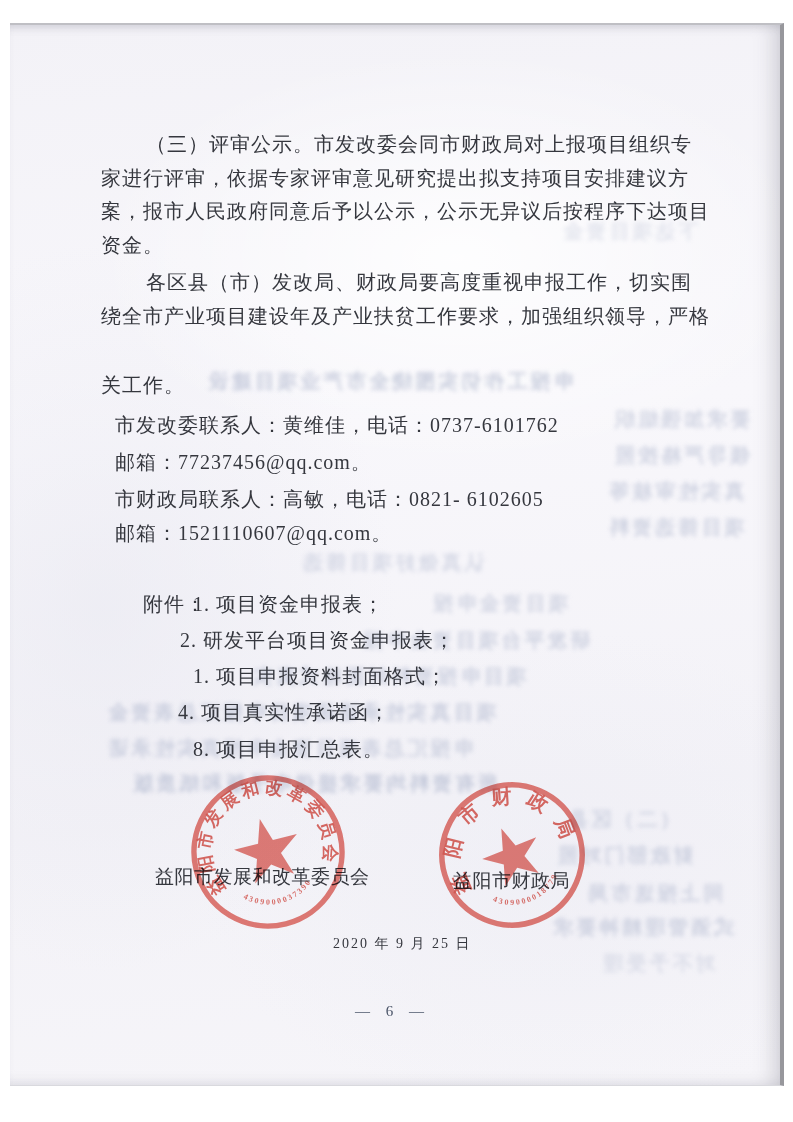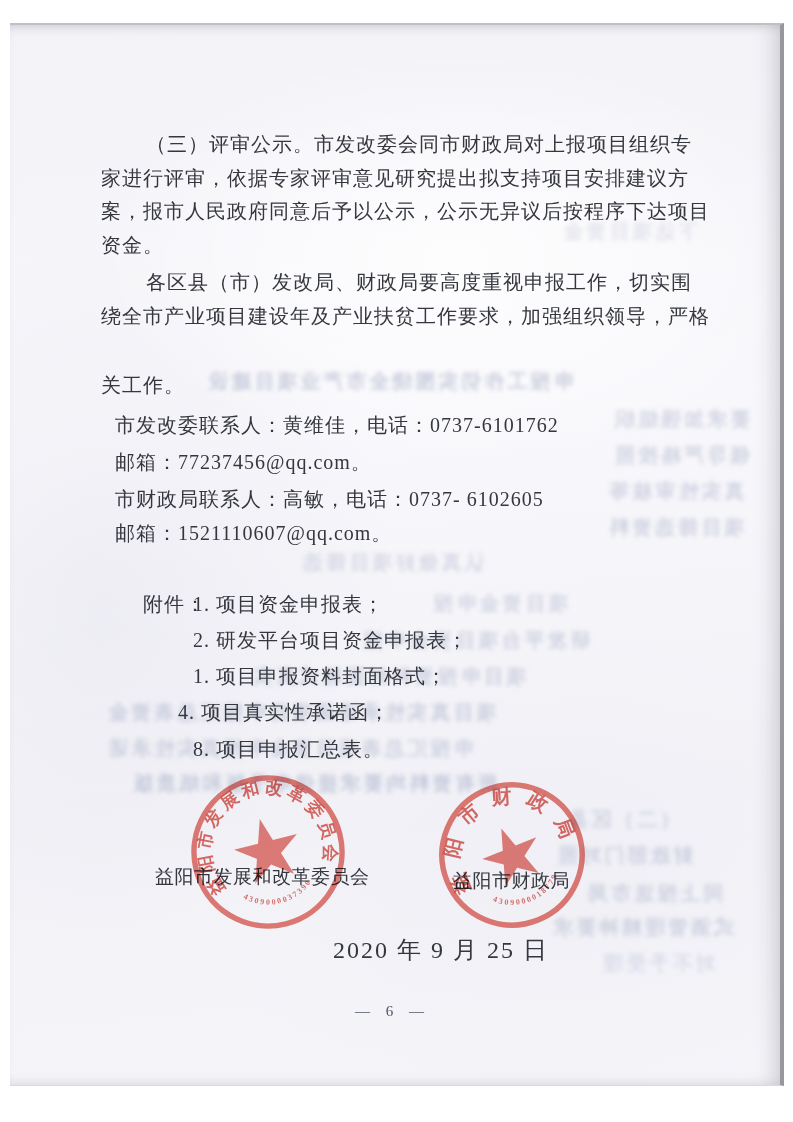--- a/index.html
+++ b/index.html
@@ -121,7 +121,7 @@
 
   <div class="line ct1">市发改委联系人：黄维佳，电话：0737-6101762</div>
   <div class="line ct2">邮箱：77237456@qq.com。</div>
-  <div class="line ct3">市财政局联系人：高敏，电话：0737- 6102605</div>
+  <div class="line ct3">市财政局联系人：高敏，电话：0821- 6102605</div>
   <div class="line ct4">邮箱：1521110607@qq.com。</div>
 
   <div class="line atl">附件：</div>

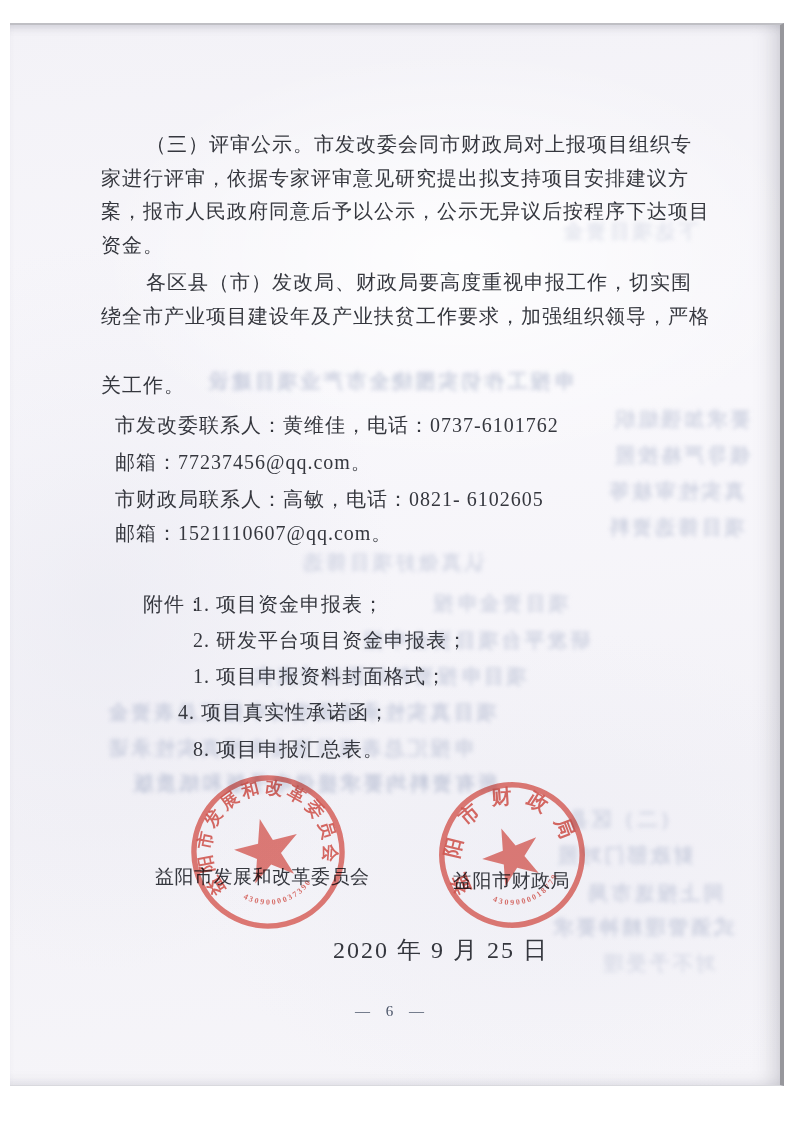--- a/index.html
+++ b/index.html
@@ -45,7 +45,7 @@
   
   .atl{left:143px;top:592px}
   .at1{left:193px;top:592px}
-  .at2{left:193px;top:628px}
+  .at2{left:180px;top:628px}
   .at3{left:193px;top:664px}
   .at4{left:178px;top:700px}
   .at5{left:193px;top:737px}

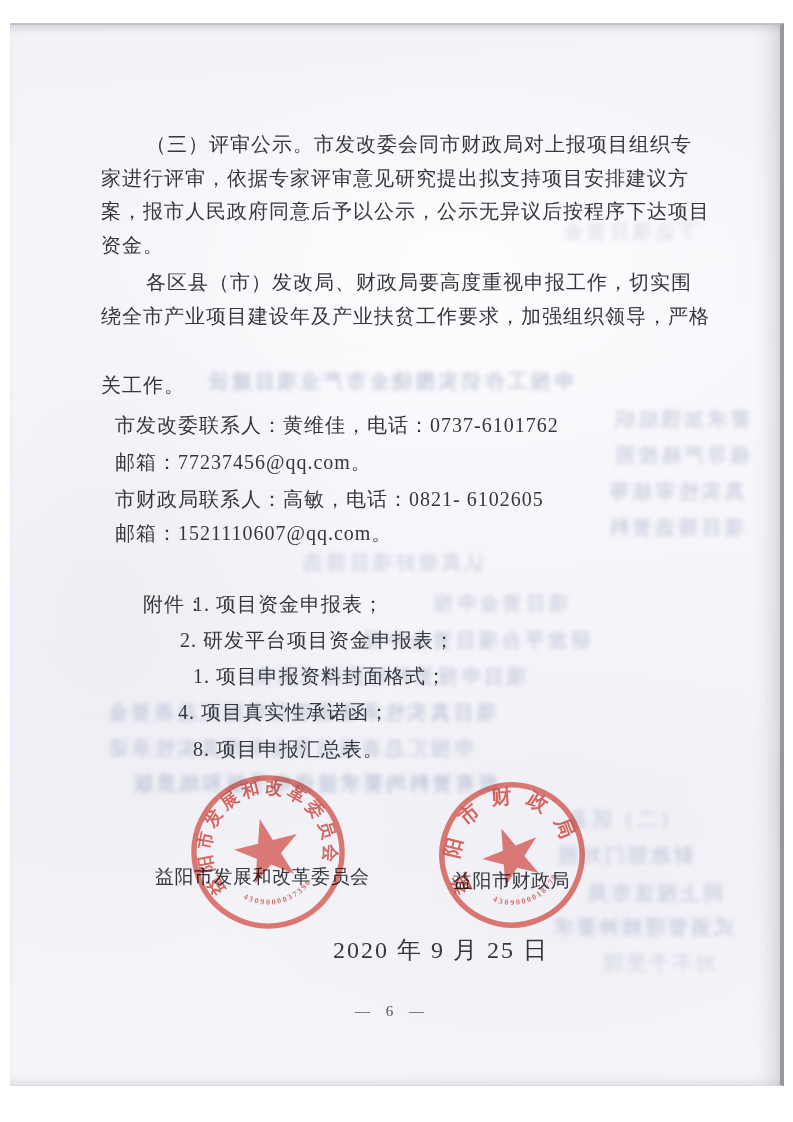--- a/index.html
+++ b/index.html
@@ -52,7 +52,7 @@
   
   .sigl{left:155px;top:866px;font-size:19px;letter-spacing:.5px}
   .sigr{left:453px;top:870px;font-size:19px;letter-spacing:.5px}
-  .date{left:333px;top:936px;font-size:24px;letter-spacing:2px}
+  .date{left:333px;top:936px;font-size:14px;letter-spacing:2px}
   .pageno{left:355px;top:1002px;font-size:15px;letter-spacing:6px;color:#4a5468}
   
   .bt{

